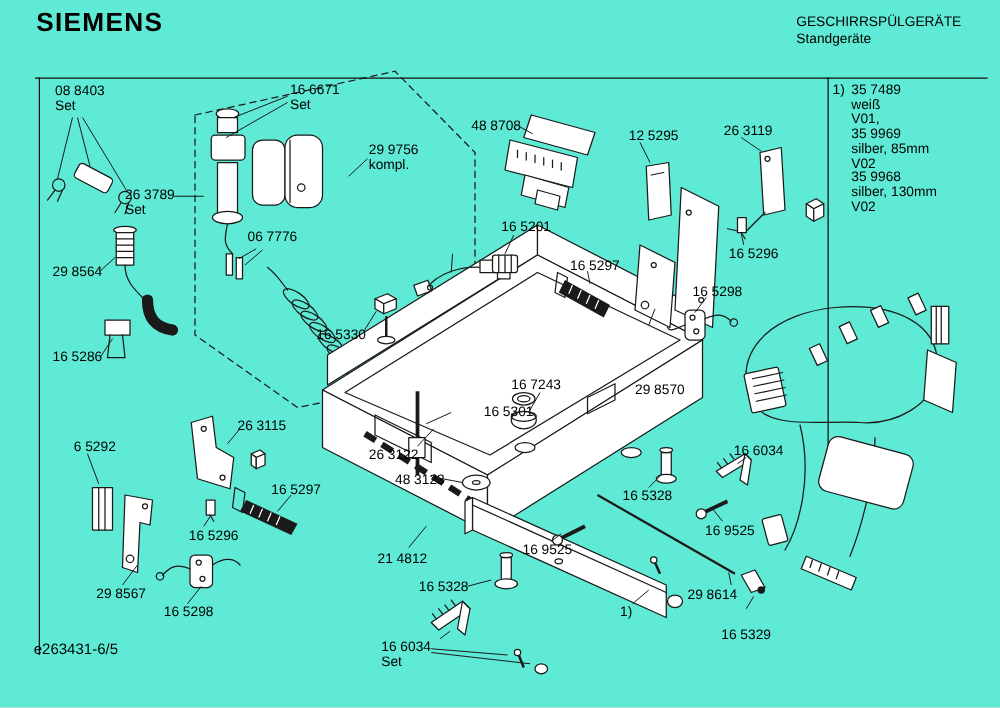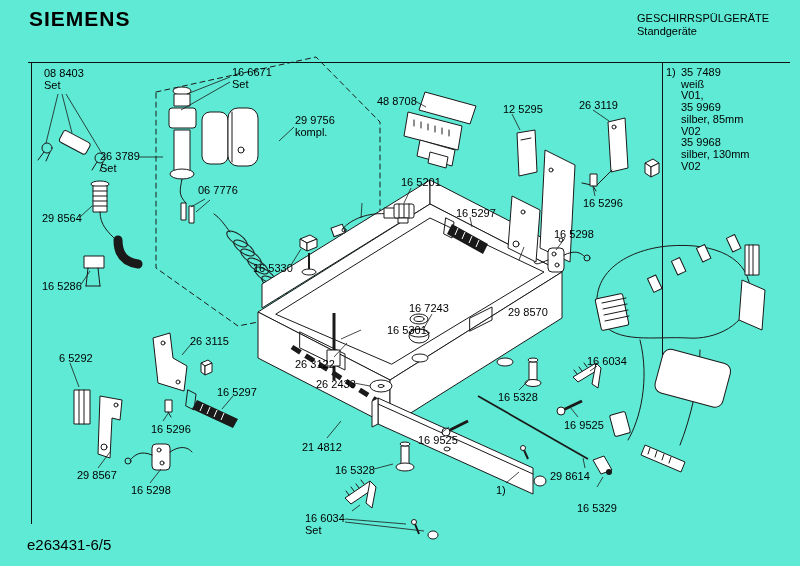--- a/index.html
+++ b/index.html
@@ -419,7 +419,7 @@
         <div>26 3122</div>
       </div>
       <div class="part-label" style="left: 316px; top: 378px;">
-        <div>26 2433</div>
+        <div>48 3123</div>
       </div>
       <div class="part-label" style="left: 217px; top: 386px;">
         <div>16 5297</div>

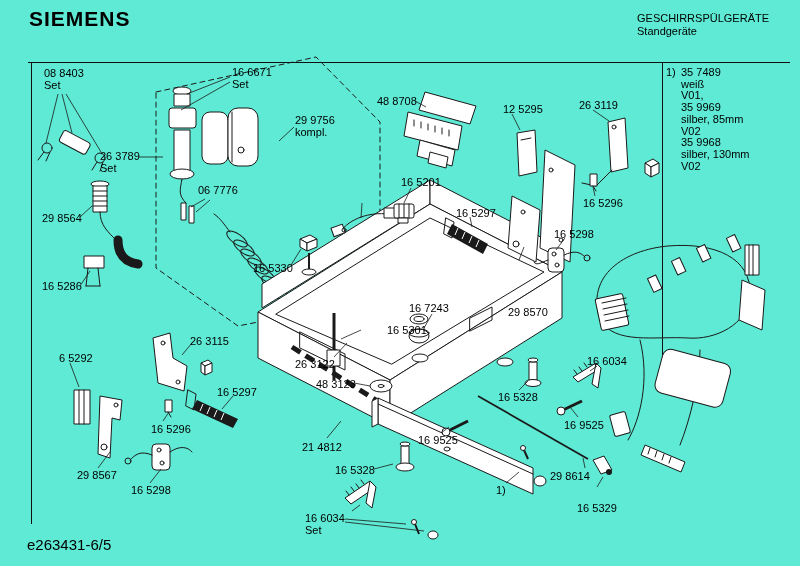--- a/index.html
+++ b/index.html
@@ -14,7 +14,7 @@
   .legend{position:absolute;left:666px;top:67px;font-size:11px;line-height:11.7px;}
   .legend .marker{position:absolute;left:0;top:0;}
   .legend .lines{position:absolute;left:15px;top:0;white-space:nowrap;}
-  .footer{position:absolute;left:27px;top:536px;font-size:15px;}
+  .footer{position:absolute;left:27px;top:512px;font-size:12px;}
   svg.art{position:absolute;left:0;top:0;}
   .s{stroke:#1a1a1a;fill:none;stroke-width:1;stroke-linejoin:round;stroke-linecap:round;}
   .w{stroke:#1a1a1a;fill:#fff;stroke-width:1;stroke-linejoin:round;}

